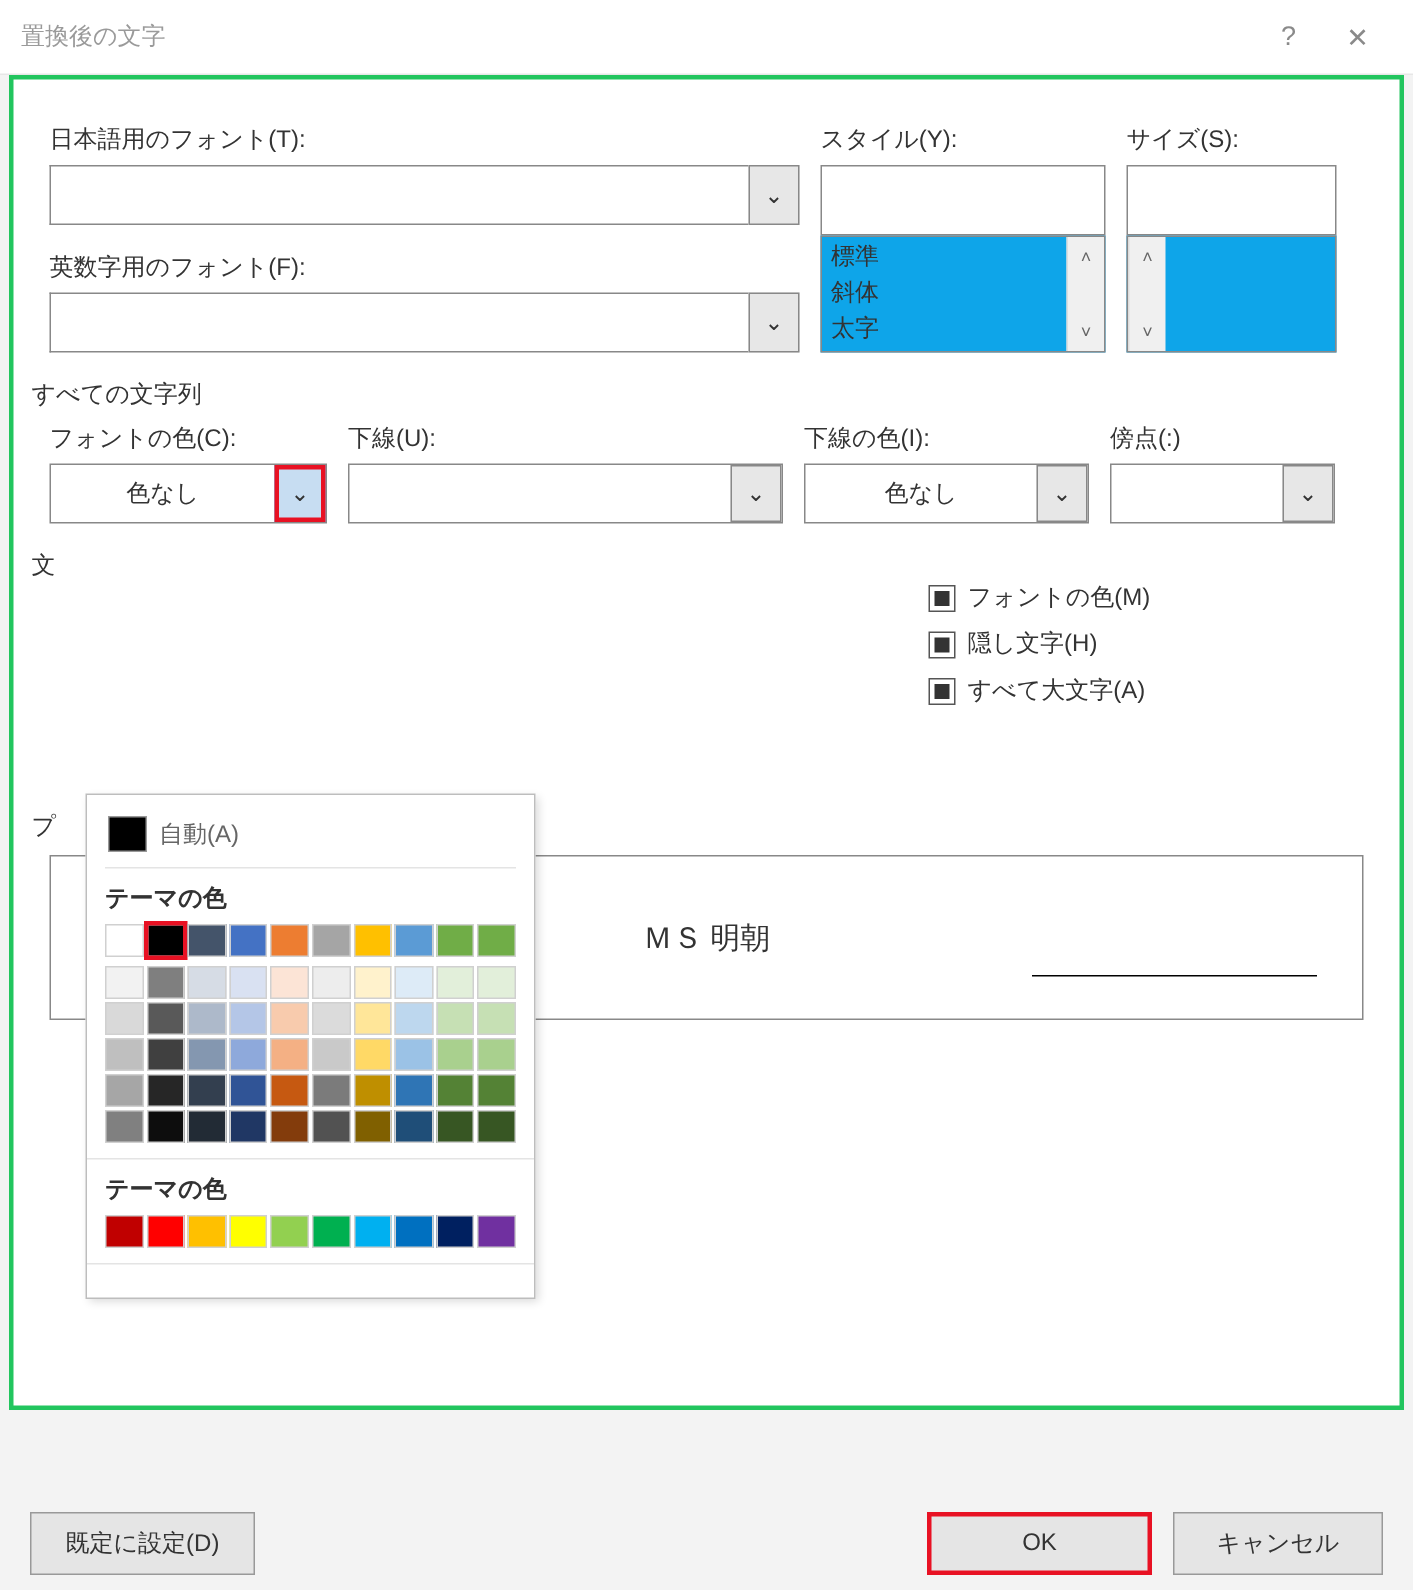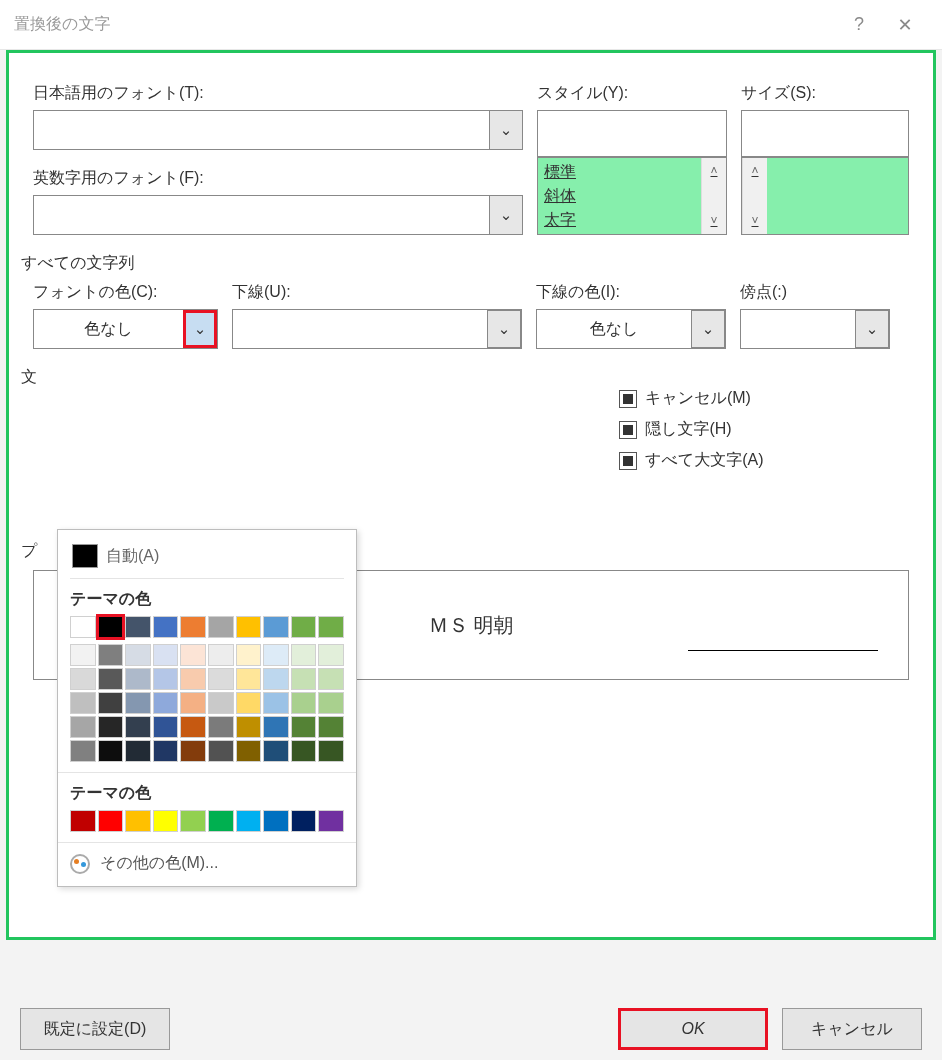--- a/index.html
+++ b/index.html
@@ -244,7 +244,7 @@
         </div>
       </div>
 
-      <div class="group" style="width:168px;">
+      <div class="group" style="width:140px;">
         <div class="lbl">サイズ(S):</div>
         <div class="combo-input" style="height:40px;border:1px solid #888;"></div>
         <div class="listbox">

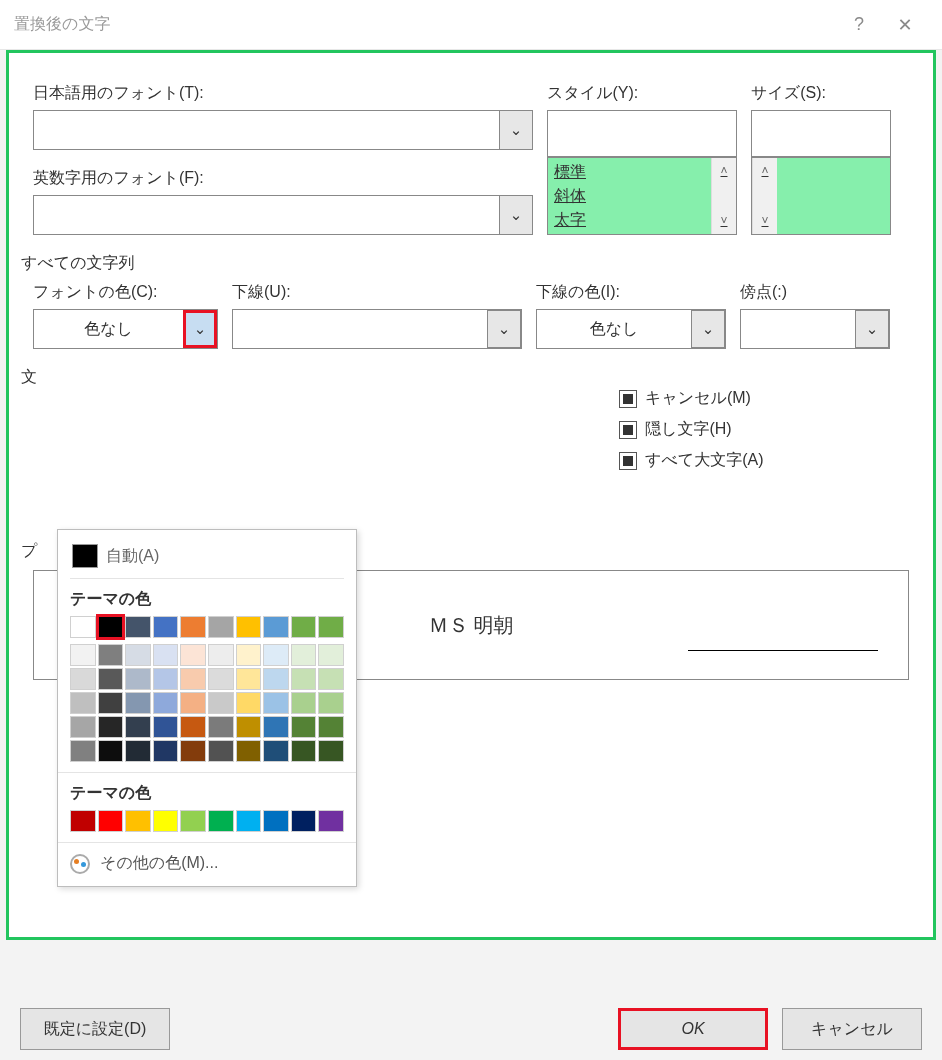--- a/index.html
+++ b/index.html
@@ -80,9 +80,8 @@
   .listbox {
     border: 1px solid #888;
     height: 78px;
-    background: #86efac;
+    background: #0ea5e9;
     display: flex;
-    text-decoration: underline;
   }
   .listbox-items {
     flex: 1;

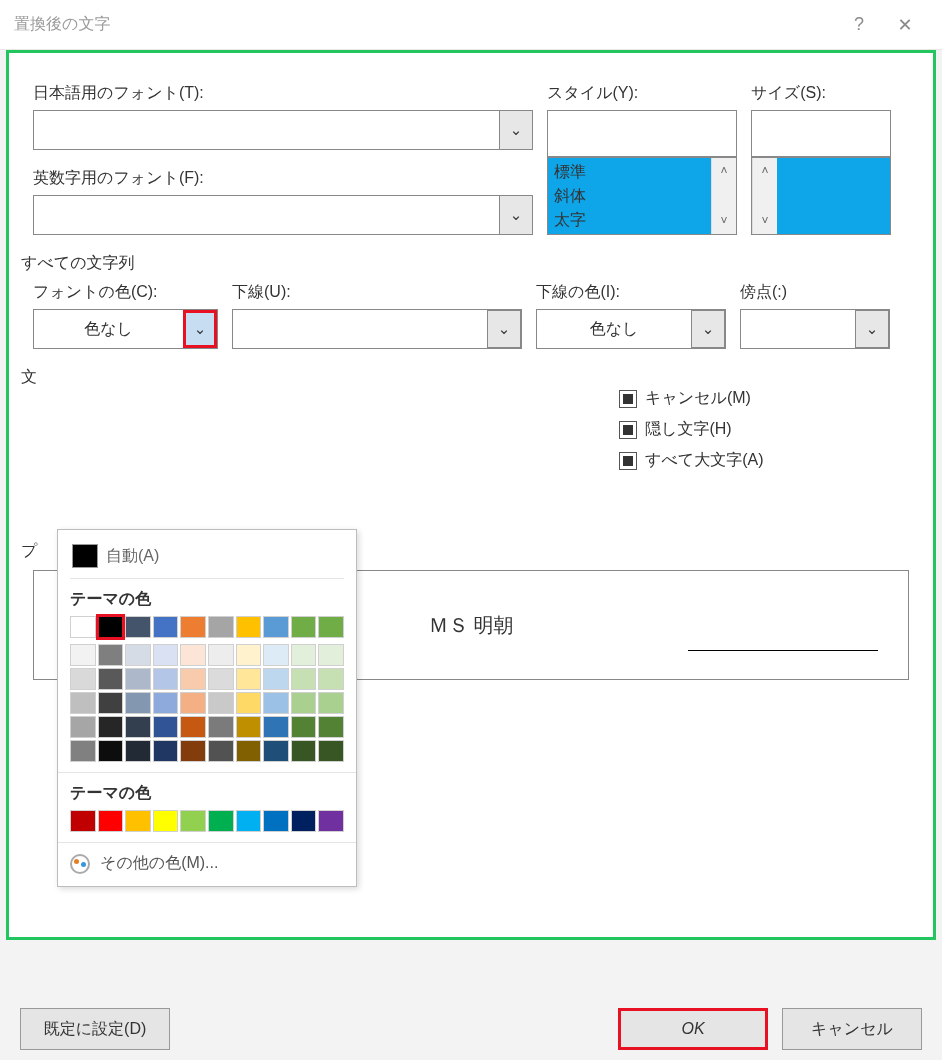--- a/index.html
+++ b/index.html
@@ -304,7 +304,7 @@
           <div class="tri-check">
               <div class="tri-inner"></div>
             </div>
-          <span>キャンセル(M)</span>
+          <span>フォントの色(M)</span>
         </div>
         <div class="checkbox-row">
           <div class="tri-check">

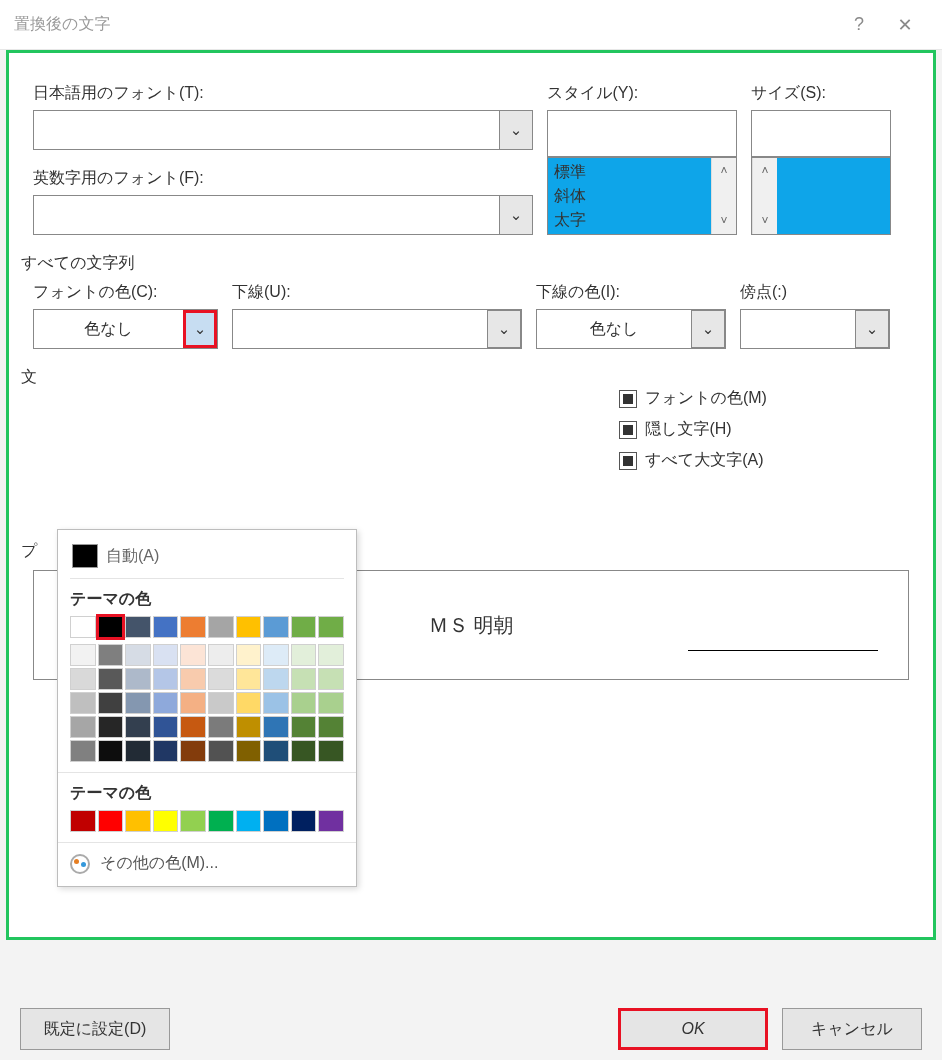--- a/index.html
+++ b/index.html
@@ -423,10 +423,6 @@
           <div class="sw" style="background: rgb(112, 48, 160);"></div>
         </div>
       <div class="cp-sep"></div>
-      <div class="cp-more">
-        <span class="palette-icon"></span>
-        <span>その他の色(M)...</span>
-      </div>
     </div>
 
   </div>

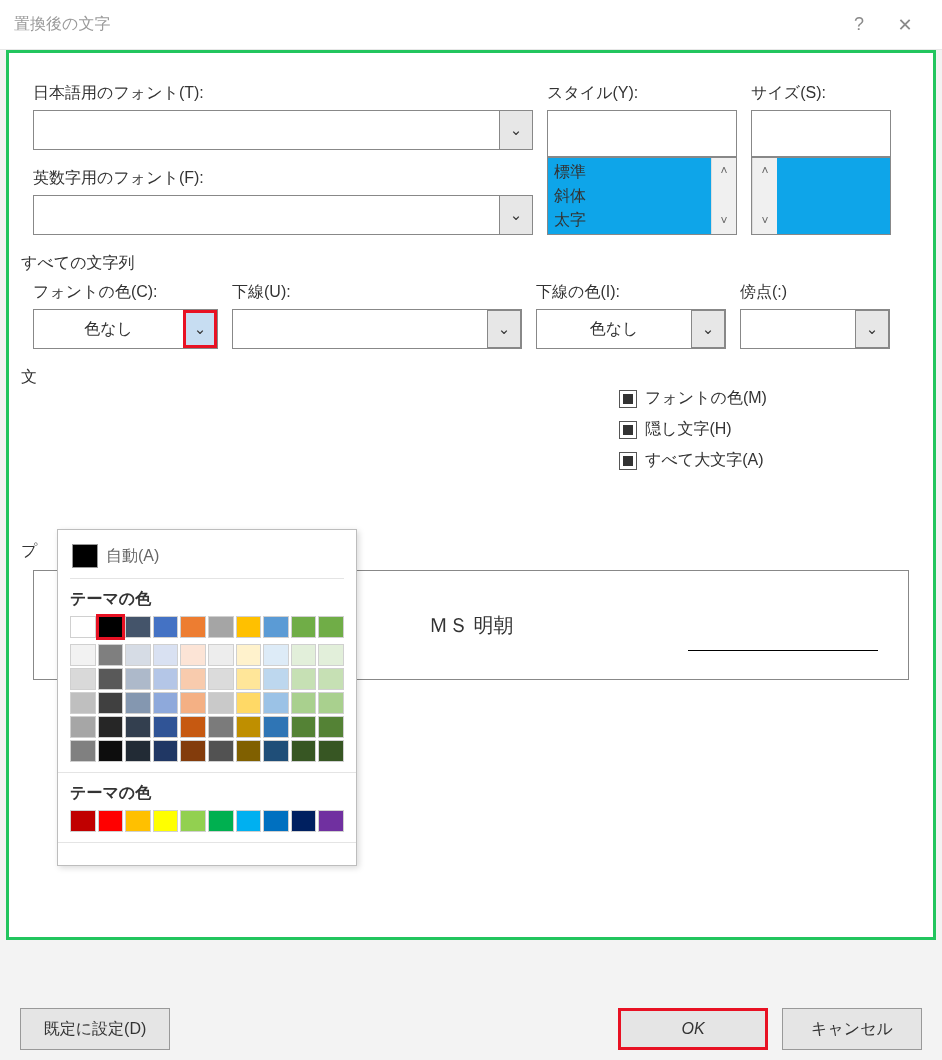--- a/index.html
+++ b/index.html
@@ -430,7 +430,7 @@
   <div class="button-bar">
     <div class="btn" style="min-width:150px;">既定に設定(D)</div>
     <div style="flex:1;"></div>
-    <div class="btn hl" style="min-width:150px;font-style:italic;">OK</div>
+    <div class="btn hl" style="min-width:150px;">OK</div>
     <div class="btn" style="min-width:140px;">キャンセル</div>
   </div>
 

